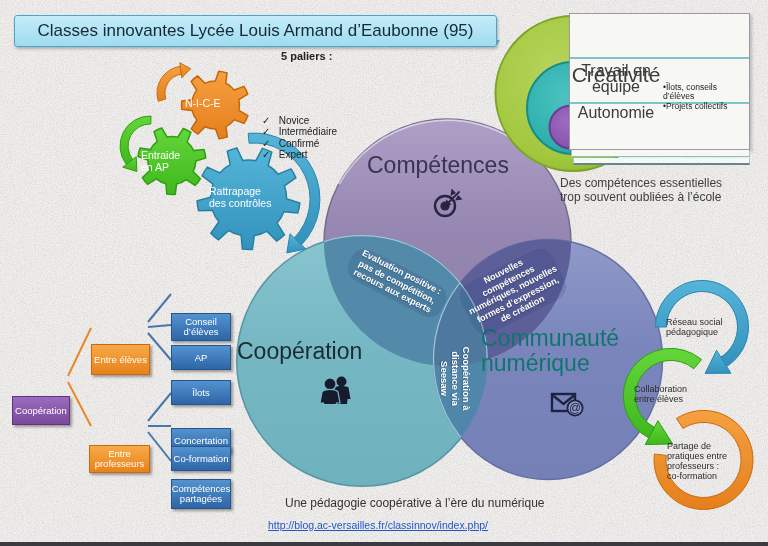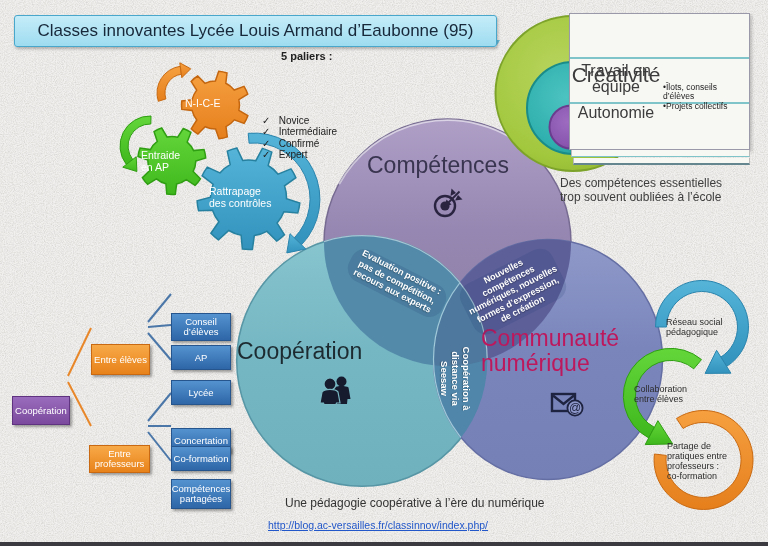--- a/index.html
+++ b/index.html
@@ -166,7 +166,7 @@
 
  <div class="abs ctr" style="left:367px;top:152px;width:170px;font-size:23px;color:#39344f;">Compétences</div>
  <div class="abs ctr" style="left:237px;top:338px;width:170px;font-size:23px;color:#1d2b31;">Coopération</div>
- <div class="abs ctr" style="left:481px;top:326px;width:170px;font-size:23px;color:#be185d;line-height:25px;">Communauté<br>numérique</div>
+ <div class="abs ctr" style="left:481px;top:326px;width:170px;font-size:23px;color:#0f766e;line-height:25px;">Communauté<br>numérique</div>
 
  <div class="abs pill" style="left:345px;top:266px;width:104px;height:34px;transform:rotate(27deg);"></div>
  <div class="abs lenstxt" style="left:341px;top:266px;width:112px;font-size:9px;line-height:10.5px;transform:rotate(27deg);">Evaluation positive :<br>pas de compétition,<br>recours aux experts</div>

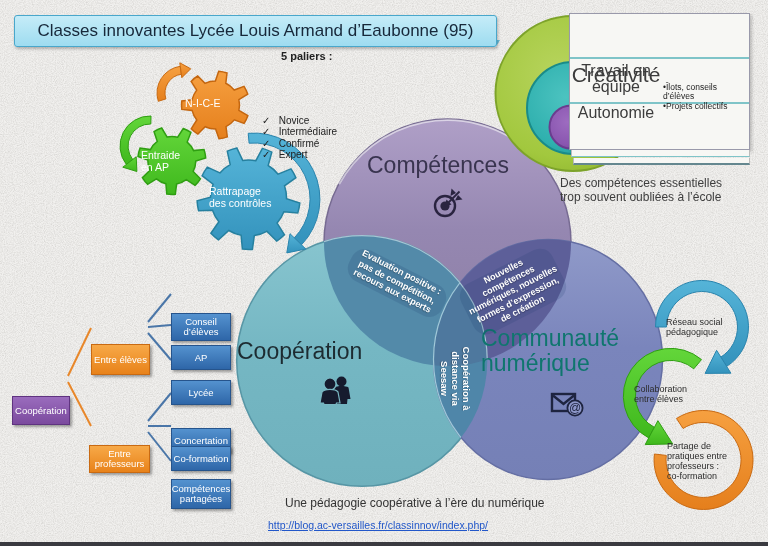--- a/index.html
+++ b/index.html
@@ -195,7 +195,7 @@
  <div class="box orangebox" style="left:89px;top:413px;width:59px;height:26px;">Entre<br>professeurs</div>
  <div class="box bluebox" style="left:171px;top:281px;width:58px;height:26px;">Conseil<br>d’élèves</div>
  <div class="box bluebox" style="left:171px;top:313px;width:58px;height:23px;">AP</div>
- <div class="box bluebox" style="left:171px;top:348px;width:58px;height:23px;">Lycée</div>
+ <div class="box bluebox" style="left:171px;top:348px;width:58px;height:23px;">Îlots</div>
  <div class="box bluebox" style="left:171px;top:396px;width:58px;height:23px;">Concertation</div>
  <div class="box bluebox" style="left:171px;top:414px;width:58px;height:23px;">Co-formation</div>
  <div class="box bluebox" style="left:171px;top:447px;width:58px;height:28px;">Compétences<br>partagées</div>

